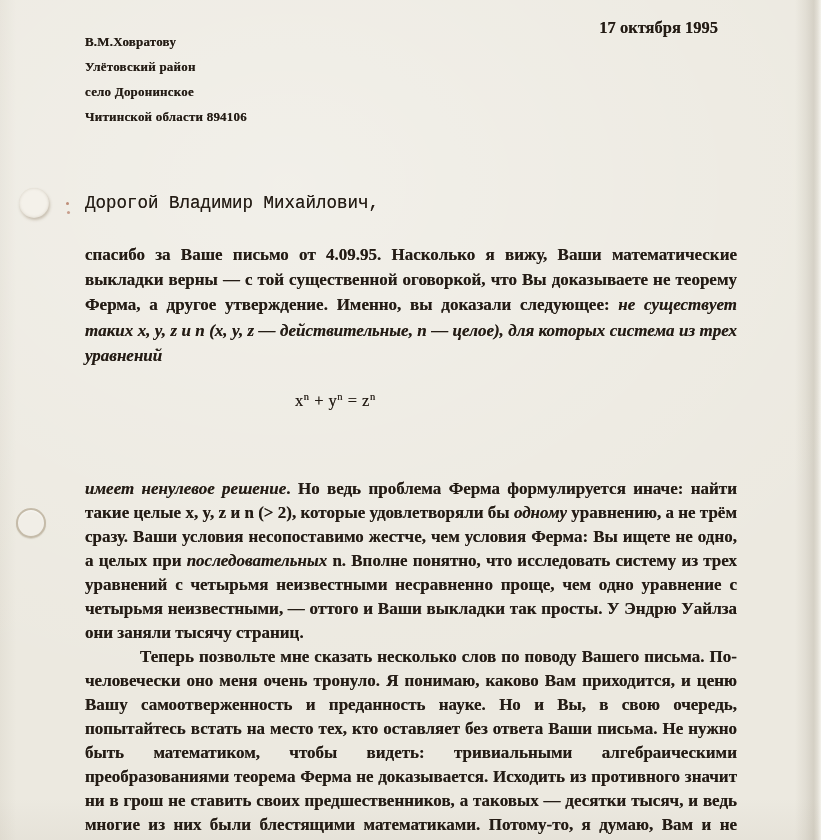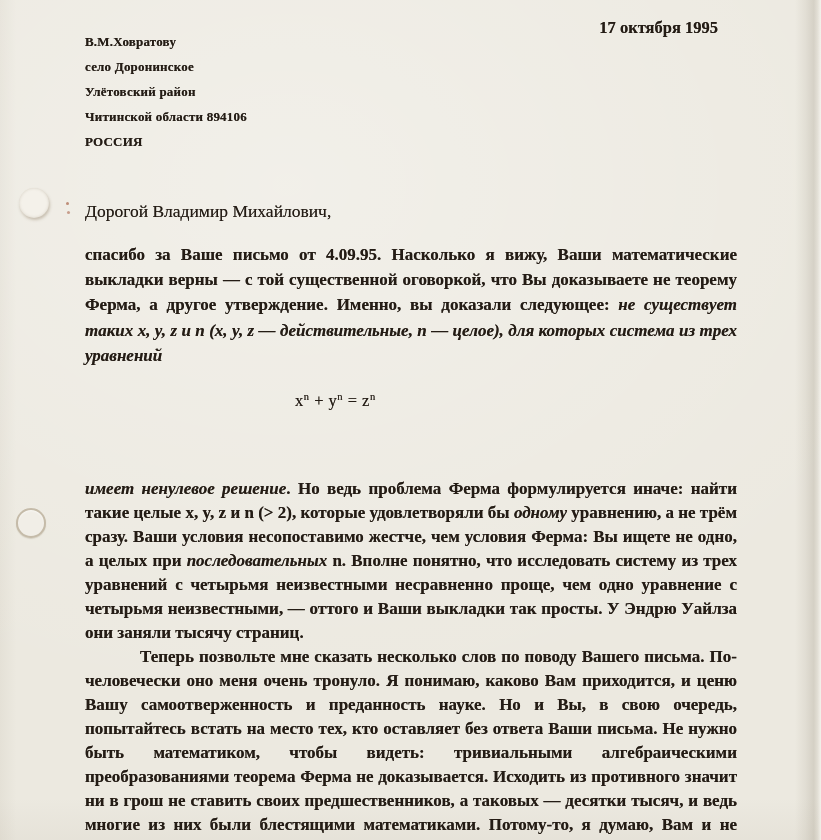--- a/index.html
+++ b/index.html
@@ -85,8 +85,8 @@
 
   <div class="recipient">
     <div>В.М.Ховратову</div>
+    <div>Улётовский район</div>
     <div>село Доронинское</div>
-    <div>Улётовский район</div>
     <div>Читинской области 894106</div>
     <div>РОССИЯ</div>
   </div>

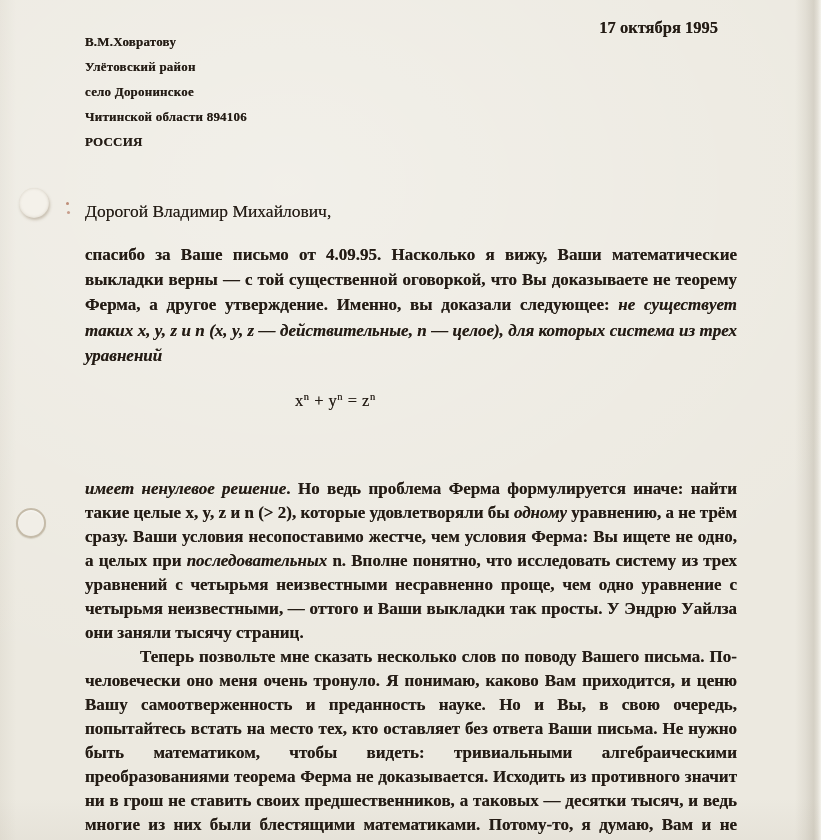--- a/index.html
+++ b/index.html
@@ -88,7 +88,6 @@
     <div>Улётовский район</div>
     <div>село Доронинское</div>
     <div>Читинской области 894106</div>
-    <div>РОССИЯ</div>
   </div>
 
   <div class="date">17 октября 1995</div>

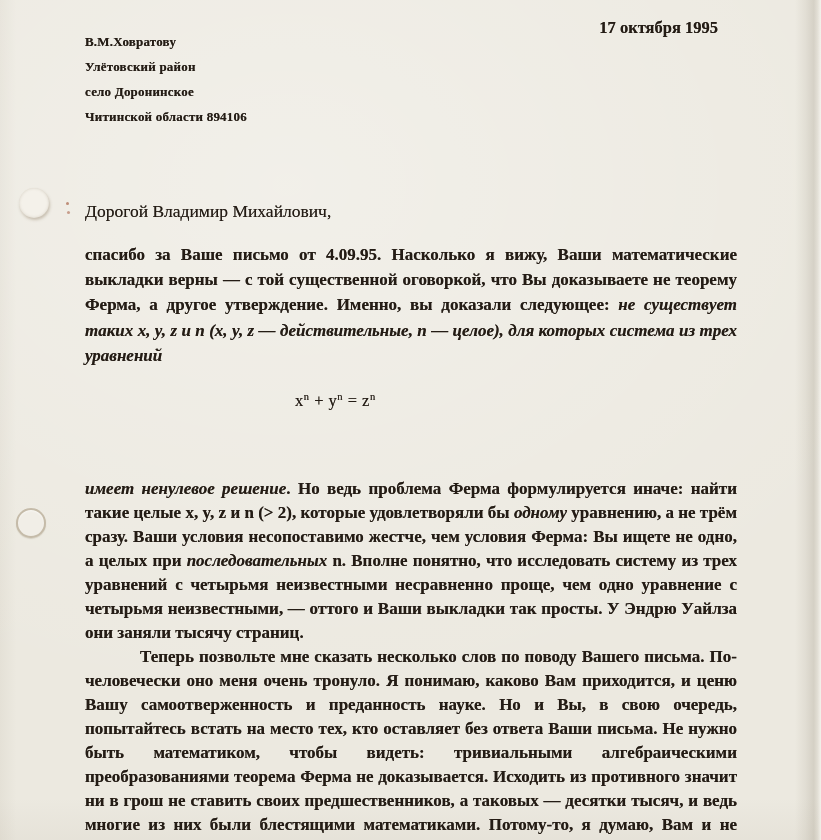--- a/index.html
+++ b/index.html
@@ -56,8 +56,8 @@
     font-size: 16.5px; line-height: 25px; font-weight: bold; text-align: right;
   }
   .salutation {
-    position: absolute; left: 85px; top: 199px;
-    font-size: 17.5px; line-height: 25px;
+    position: absolute; left: 85px; top: 191px;
+    font-size: 17.5px; line-height: 25px; font-family: Liberation Mono, monospace;
   }
   .para {
     margin: 0; text-align: justify;

